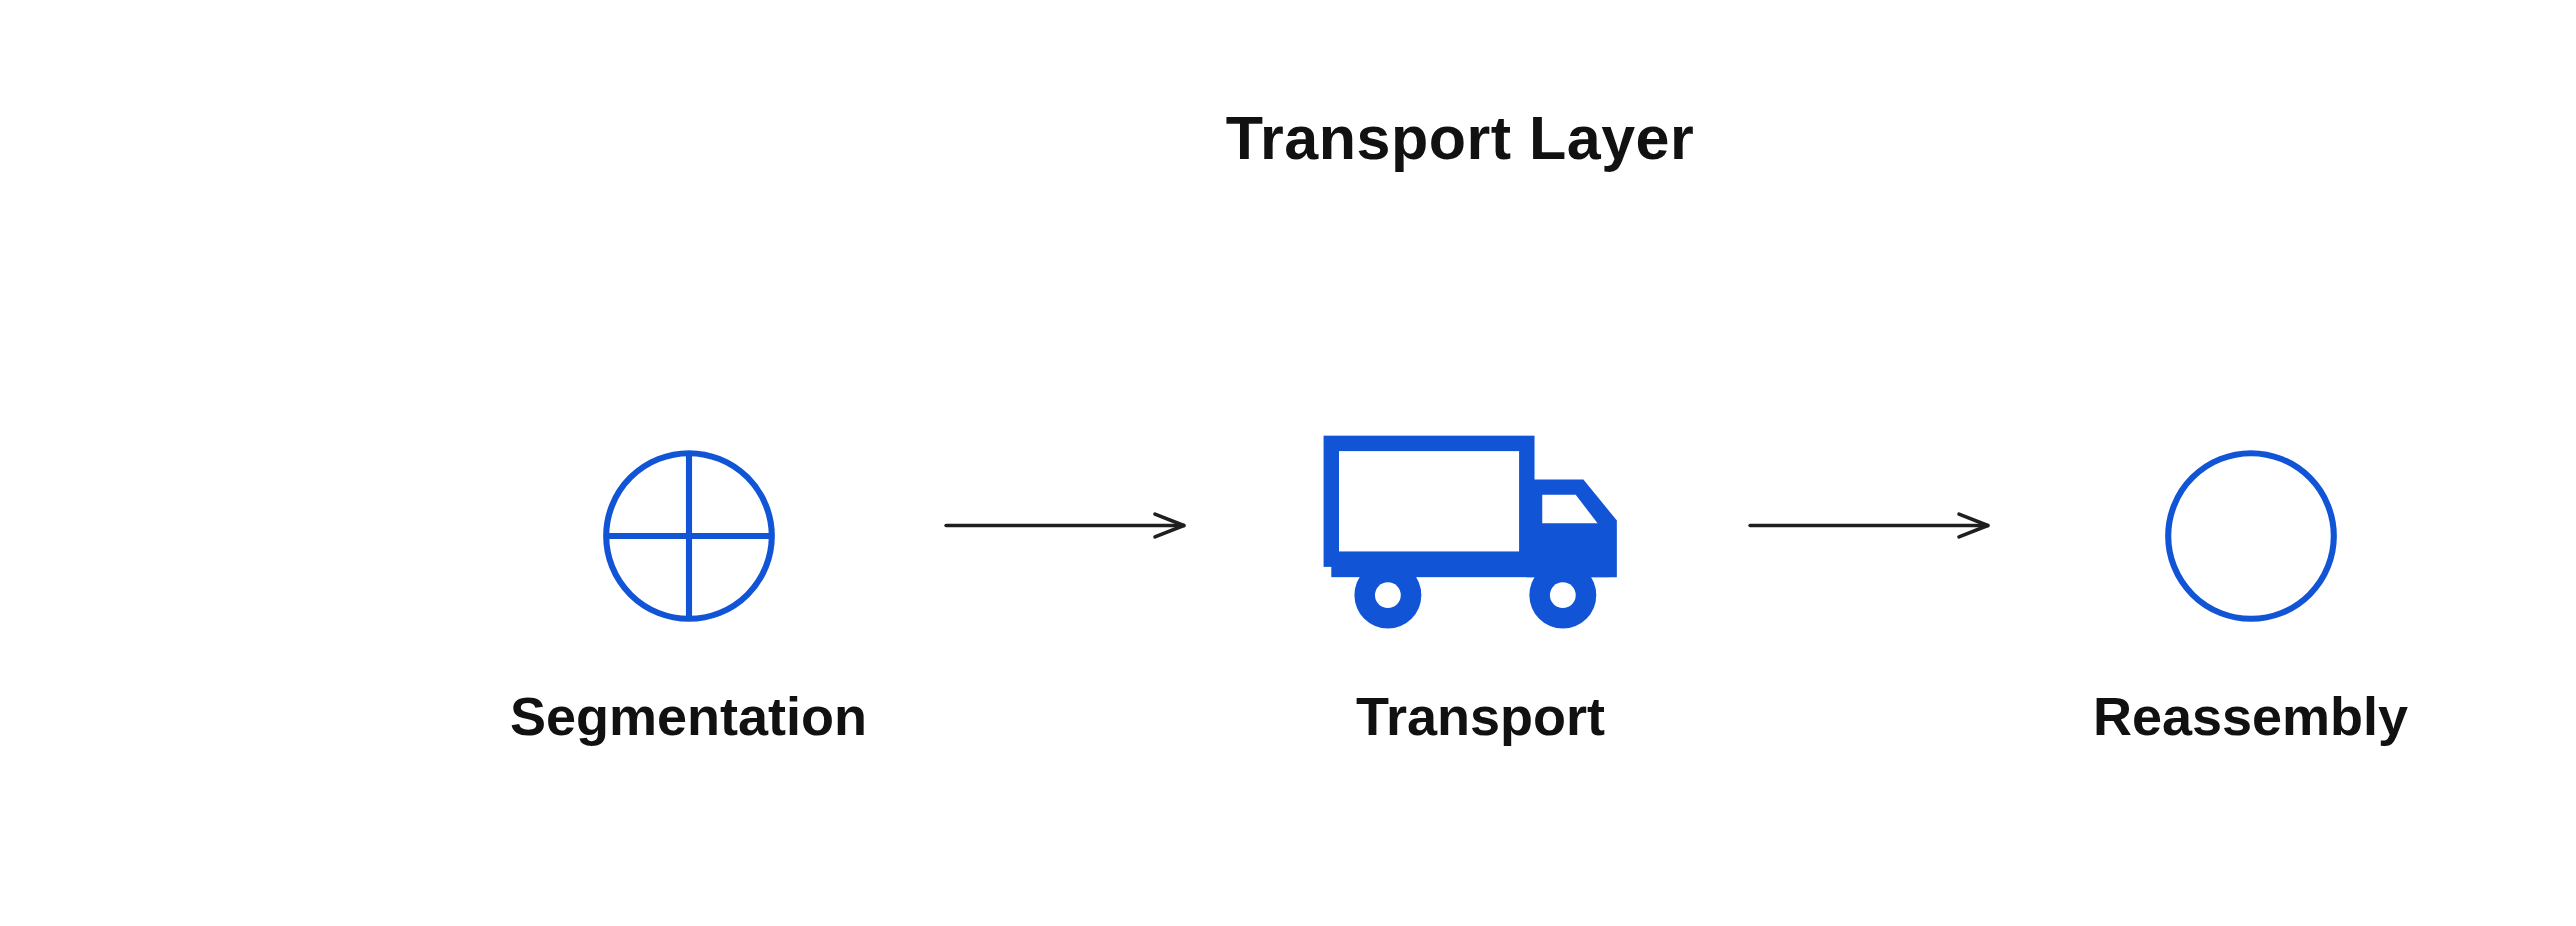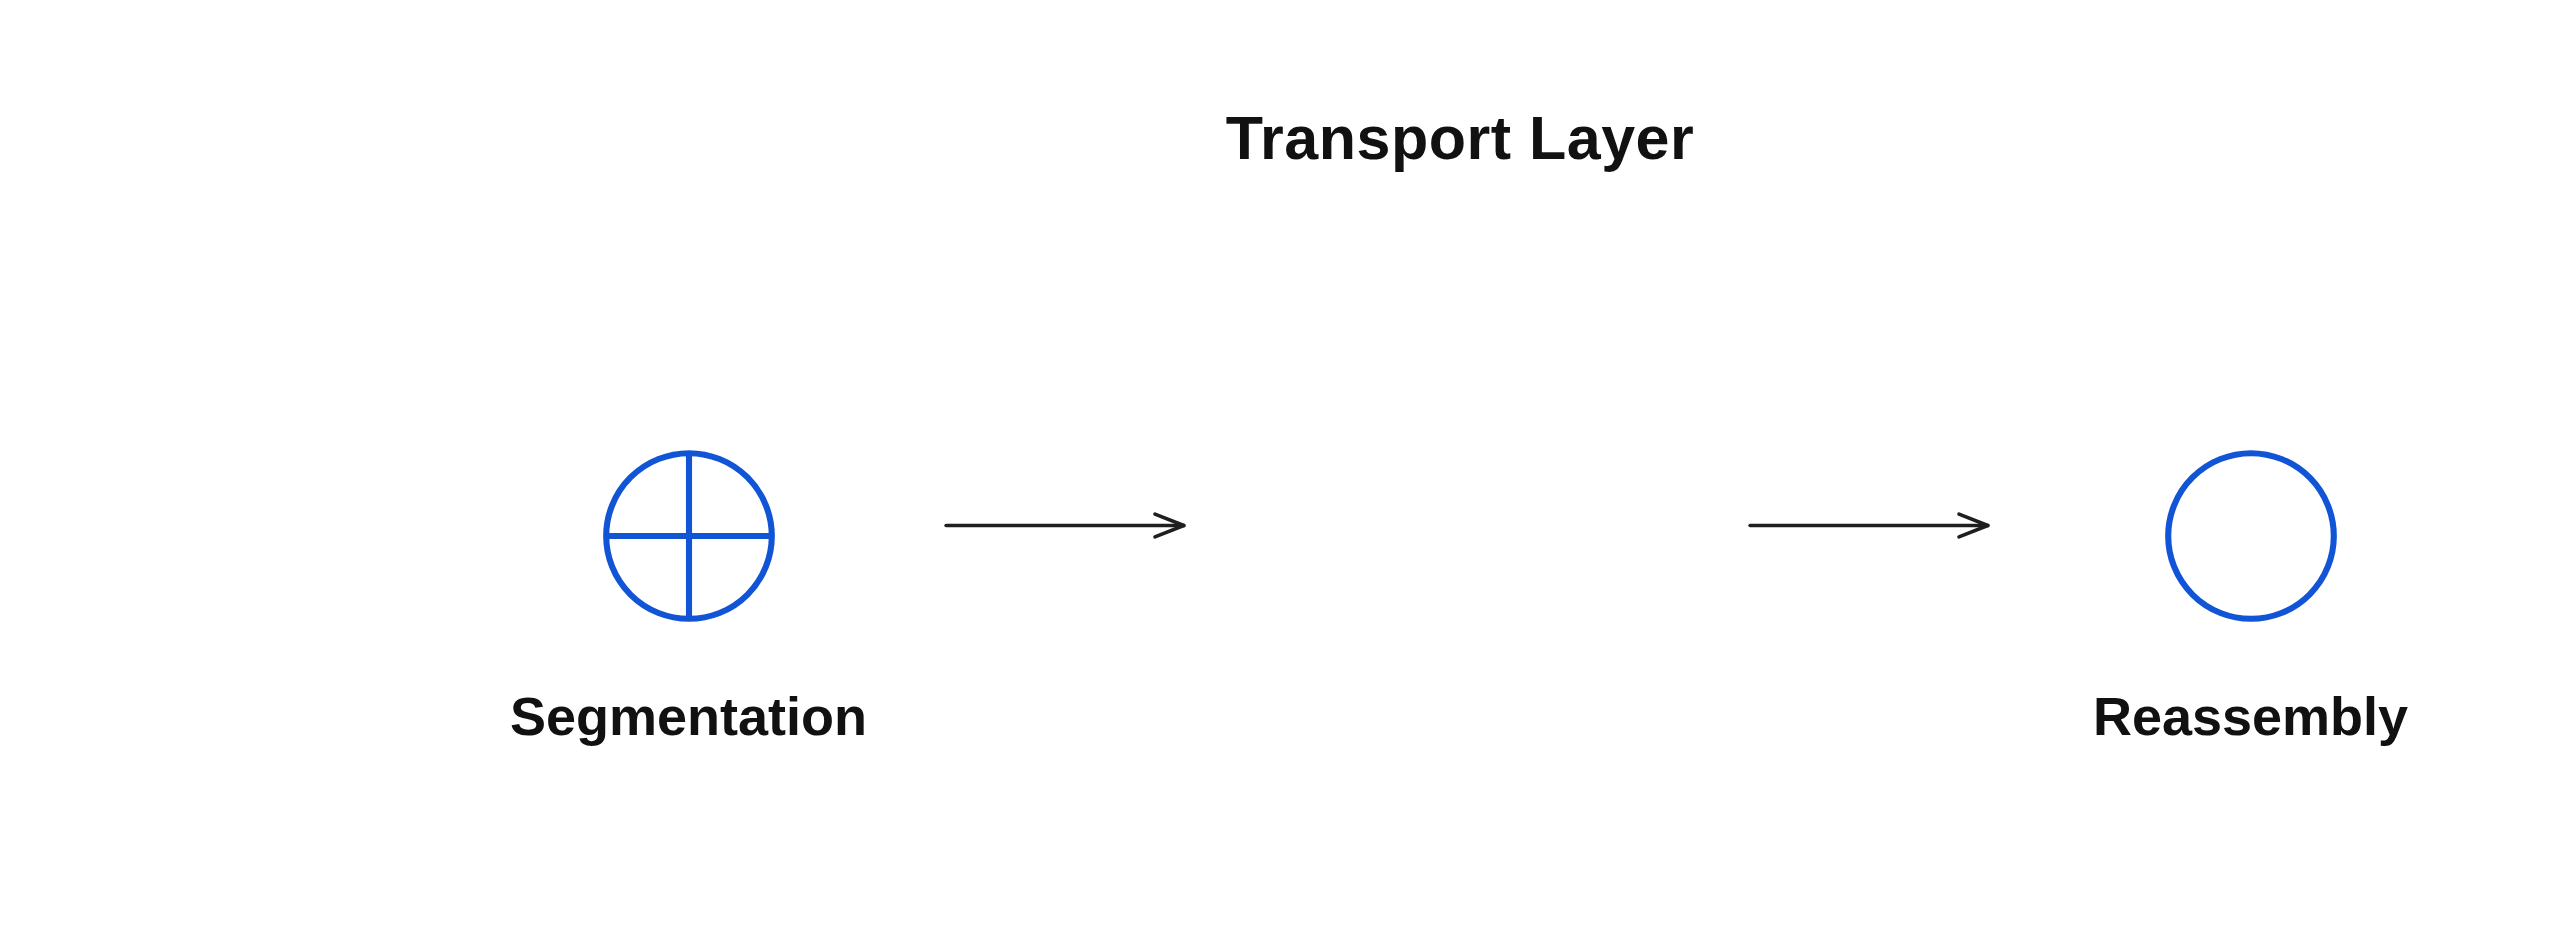--- a/index.html
+++ b/index.html
@@ -90,6 +90,27 @@
     </svg>
   </div>
 
+  <div class="step step-2">
+    <div class="icon-wrap">
+      <svg width="319" height="206" viewBox="0 0 248 160" aria-hidden="true">
+
+        <rect x="8" y="8" width="152" height="90" fill="none" stroke="var(--accent)" stroke-width="12"></rect>
+
+        <rect x="8" y="98" width="216" height="14" fill="var(--accent)"></rect>
+
+        <path d="M160 36 h44 l26 32 v44 h-70 z" fill="var(--accent)"></path>
+
+        <path d="M172 48 h26 l17 22 h-43 z" fill="#ffffff"></path>
+
+        <circle cx="52" cy="126" r="26" fill="var(--accent)"></circle>
+        <circle cx="52" cy="126" r="10" fill="#ffffff"></circle>
+
+        <circle cx="188" cy="126" r="26" fill="var(--accent)"></circle>
+        <circle cx="188" cy="126" r="10" fill="#ffffff"></circle>
+      </svg>
+    </div>
+    <div class="step-label">Transport</div>
+  </div>
 
   <div class="arrow arrow-2">
     <svg width="247" height="31" viewBox="0 0 480 60" aria-hidden="true">

